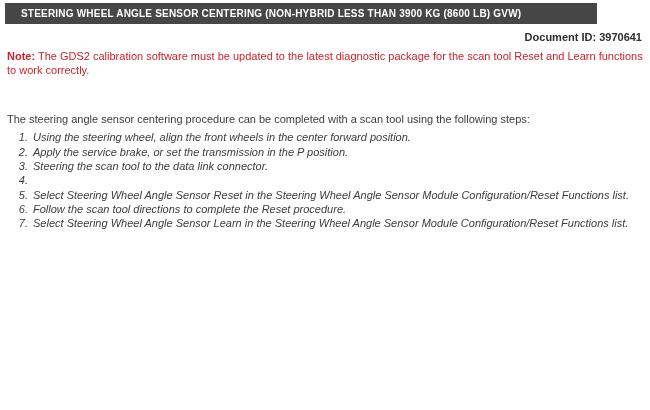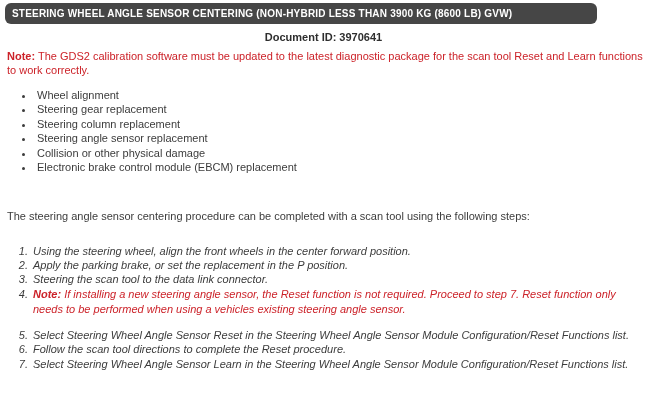--- a/index.html
+++ b/index.html
@@ -23,9 +23,8 @@
     font-size: 10px;
     font-weight: bold;
     letter-spacing: 0.2px;
-    padding: 5px 7px;
+    padding: 5px 16px;
     width: 592px;
-    border-radius: 6px;
   }
   .doc-id {
     text-align: center;

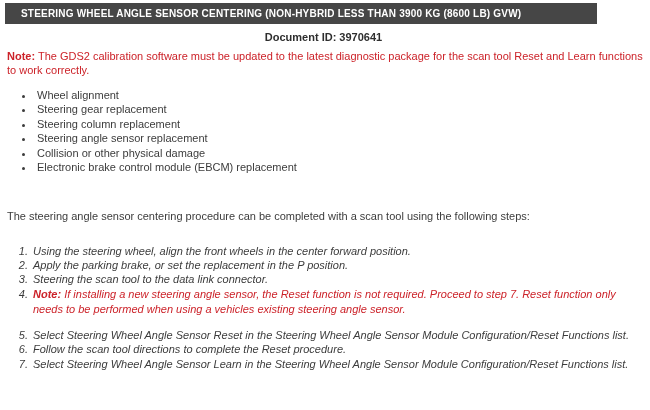--- a/index.html
+++ b/index.html
@@ -27,7 +27,7 @@
     width: 592px;
   }
   .doc-id {
-    text-align: center;
+    text-align: right;
     font-weight: bold;
     font-size: 11px;
     color: #2e2e2e;

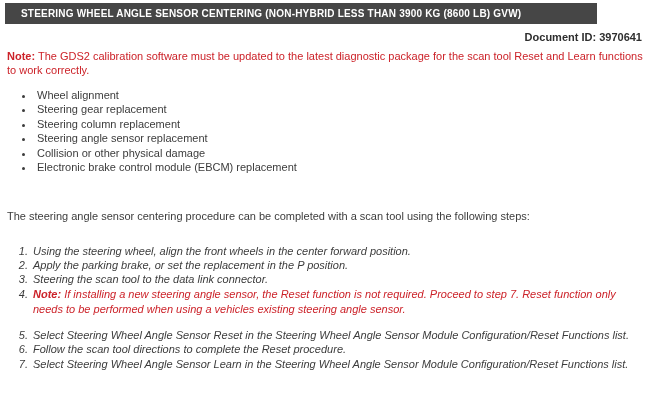--- a/index.html
+++ b/index.html
@@ -93,14 +93,6 @@
   </p>
 
 
-  <ul class="bullets">
-    <li>Wheel alignment</li>
-    <li>Steering gear replacement</li>
-    <li>Steering column replacement</li>
-    <li>Steering angle sensor replacement</li>
-    <li>Collision or other physical damage</li>
-    <li>Electronic brake control module (EBCM) replacement</li>
-  </ul>
 
   <p class="para steps-intro">The steering angle sensor centering procedure can be completed with a scan tool using the following steps:</p>
 

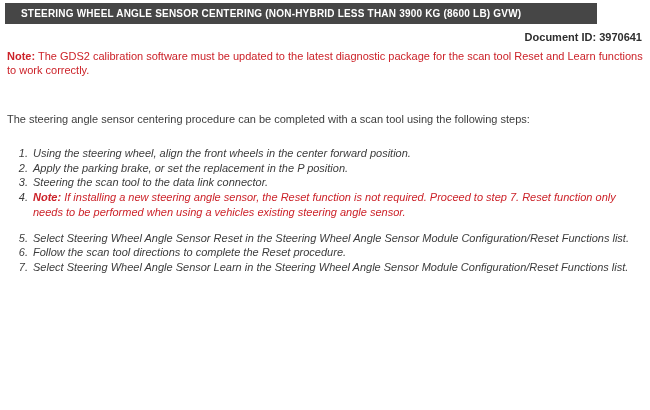--- a/index.html
+++ b/index.html
@@ -61,7 +61,7 @@
   ul.bullets li { padding-left: 2px; }
   .steps-intro {
     margin-top: 34px;
-    margin-bottom: 20px;
+    margin-bottom: 4px;
   }
   ol.steps {
     list-style: decimal outside;

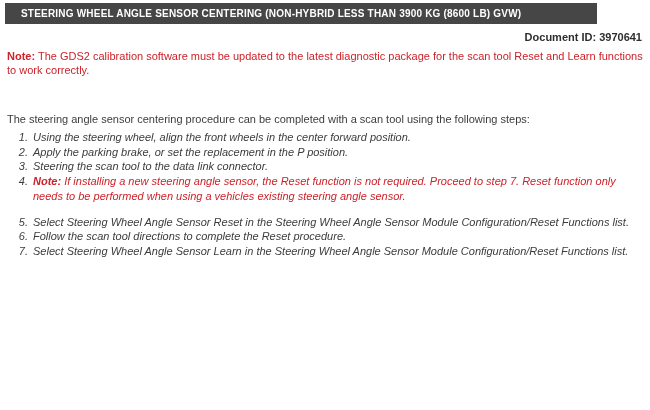--- a/index.html
+++ b/index.html
@@ -101,7 +101,7 @@
       <span>Using the steering wheel, align the front wheels in the center forward position.</span>
     </li>
     <li>
-      <span>Apply the parking brake, or set the replacement in the P position.</span>
+      <span>Apply the service brake, or set the transmission in the P position.</span>
     </li>
     <li>
       <span>Steering the scan tool to the data link connector.</span>

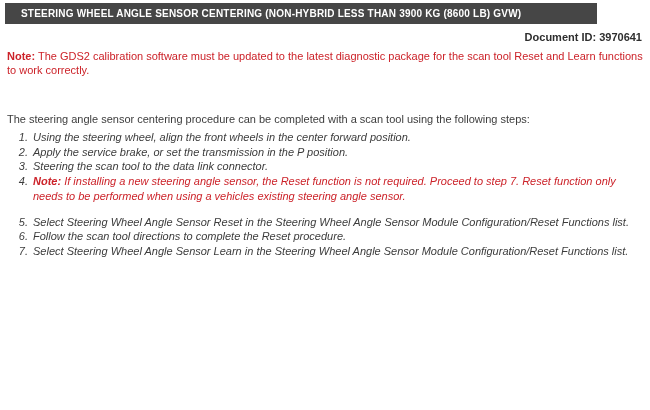--- a/index.html
+++ b/index.html
@@ -107,10 +107,6 @@
       <span>Steering the scan tool to the data link connector.</span>
     </li>
     <li>
-      <div class="note step-note">
-        <span class="note-label">Note:</span>
-        <span class="note-text">If installing a new steering angle sensor, the Reset function is not required. Proceed to step 7. Reset function only needs to be performed when using a vehicles existing steering angle sensor.</span>
-      </div>
     </li>
     <li>
       <span>Select Steering Wheel Angle Sensor Reset in the Steering Wheel Angle Sensor Module Configuration/Reset Functions list.</span>

